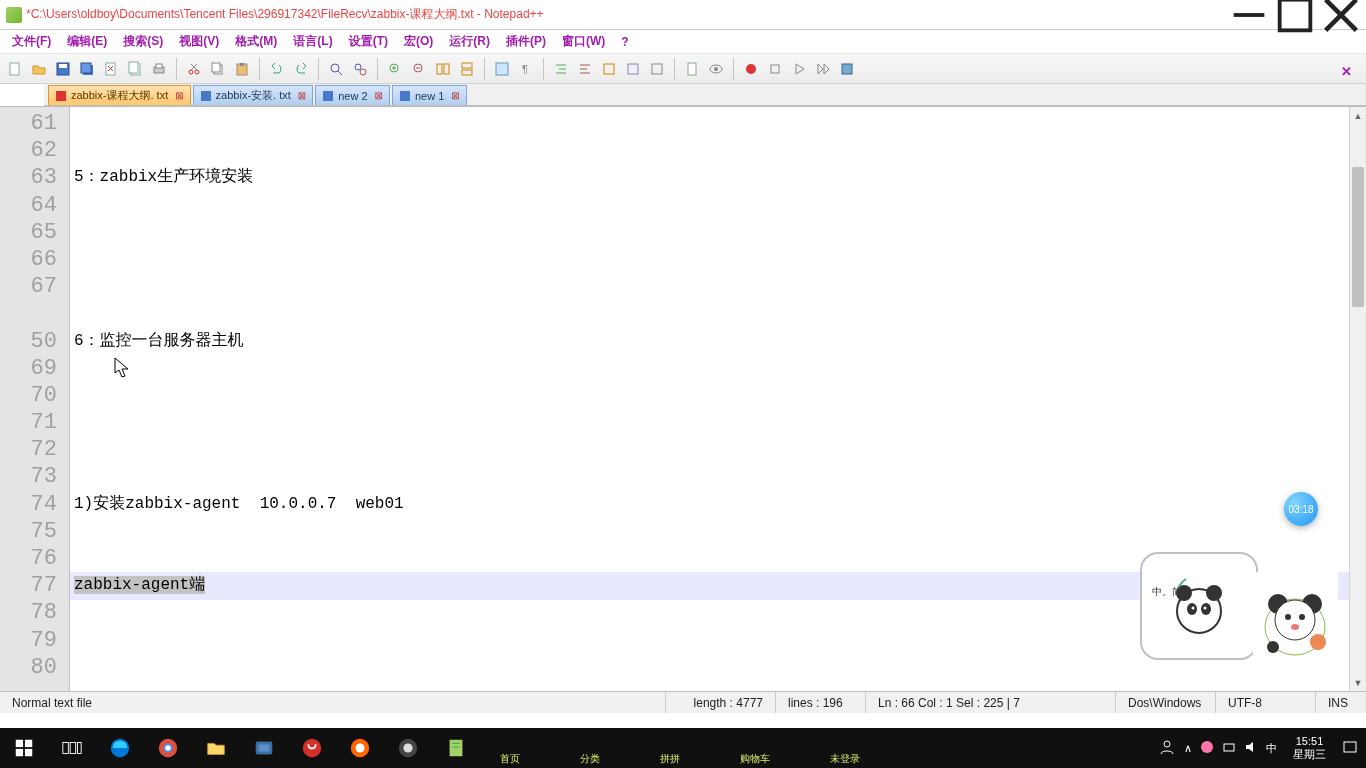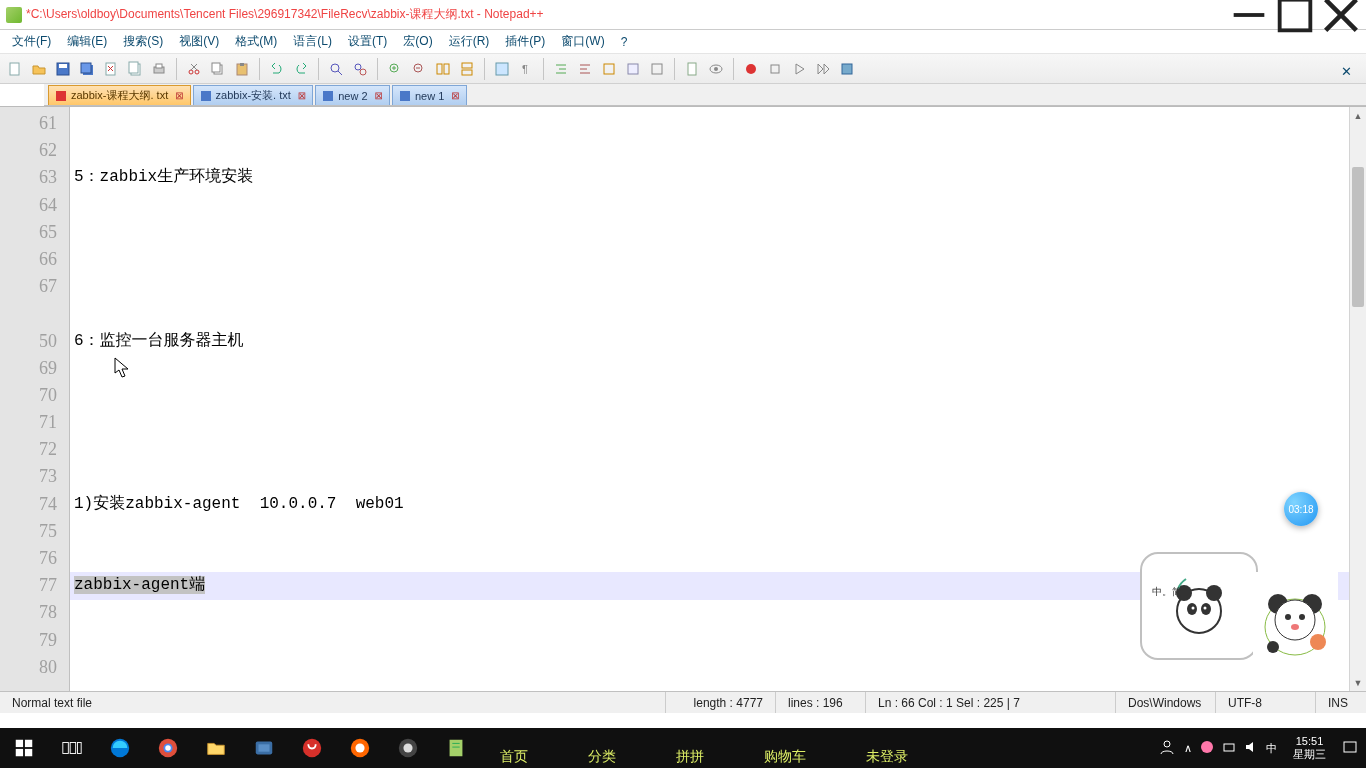--- a/index.html
+++ b/index.html
@@ -42,7 +42,7 @@
       gap: 4px;
       position:relative;
     }
-    .menubar span { padding: 2px 6px; color:#0c4a6e; cursor:default; }
+    .menubar span { padding: 2px 6px; color:#a21caf; cursor:default;font-weight:bold; }
     
     .toolbar {
       height: 30px;

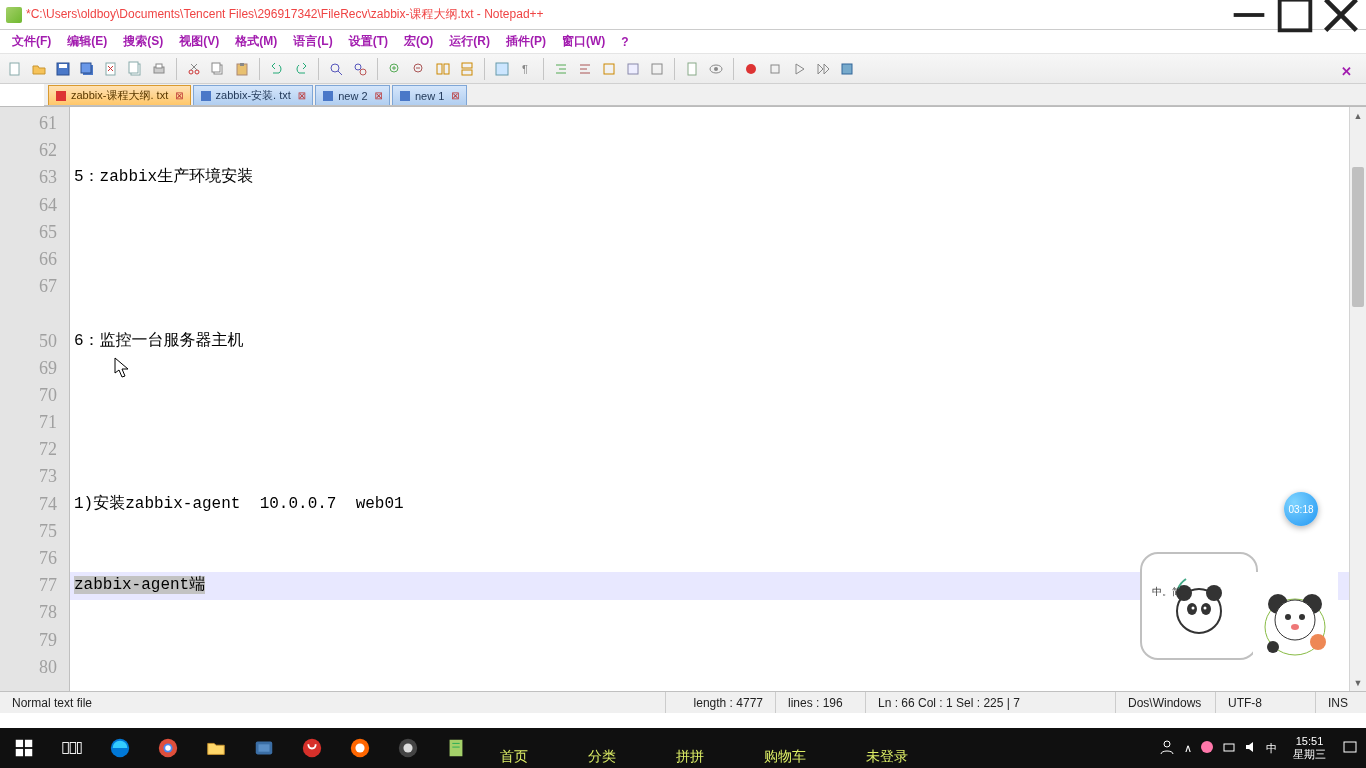--- a/index.html
+++ b/index.html
@@ -106,8 +106,8 @@
       height: 27.2px;
       line-height: 27.2px;
       color: #a0a0a0;
-      font-family: Liberation Serif, serif;
-      font-size: 18px;
+      font-family: Liberation Mono, monospace;
+      font-size: 22px;
     }
     .editor {
       flex:1;

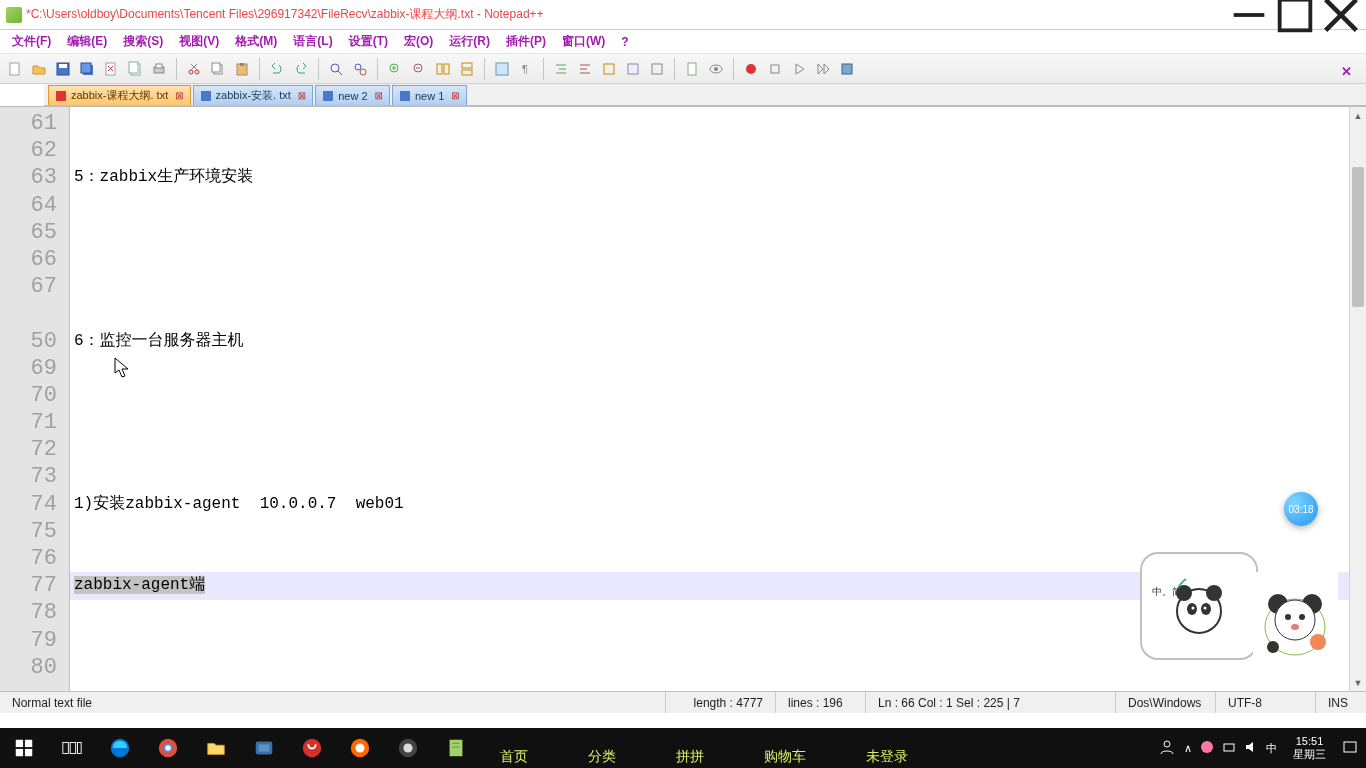--- a/index.html
+++ b/index.html
@@ -171,7 +171,7 @@
     .task-item { width:48px; height:40px; display:flex; align-items:center; justify-content:center; }
     .task-item svg { width:22px; height:22px; }
     .task-spacer { flex:1; display:flex; align-items:flex-end; justify-content:flex-start; height:40px; gap:60px; padding:0 20px; }
-    .task-spacer span { font-size:14px; color:#de6; margin-bottom:2px; }
+    .task-spacer span { font-size:10px; color:#de6; margin-bottom:2px; }
     .tray { display:flex; align-items:center; gap:8px; padding:0 8px; color:#fff; font-size:11px; }
     .clock { text-align:center; line-height:13px; font-size:11px; padding:0 8px; }
     .cursor-overlay {

